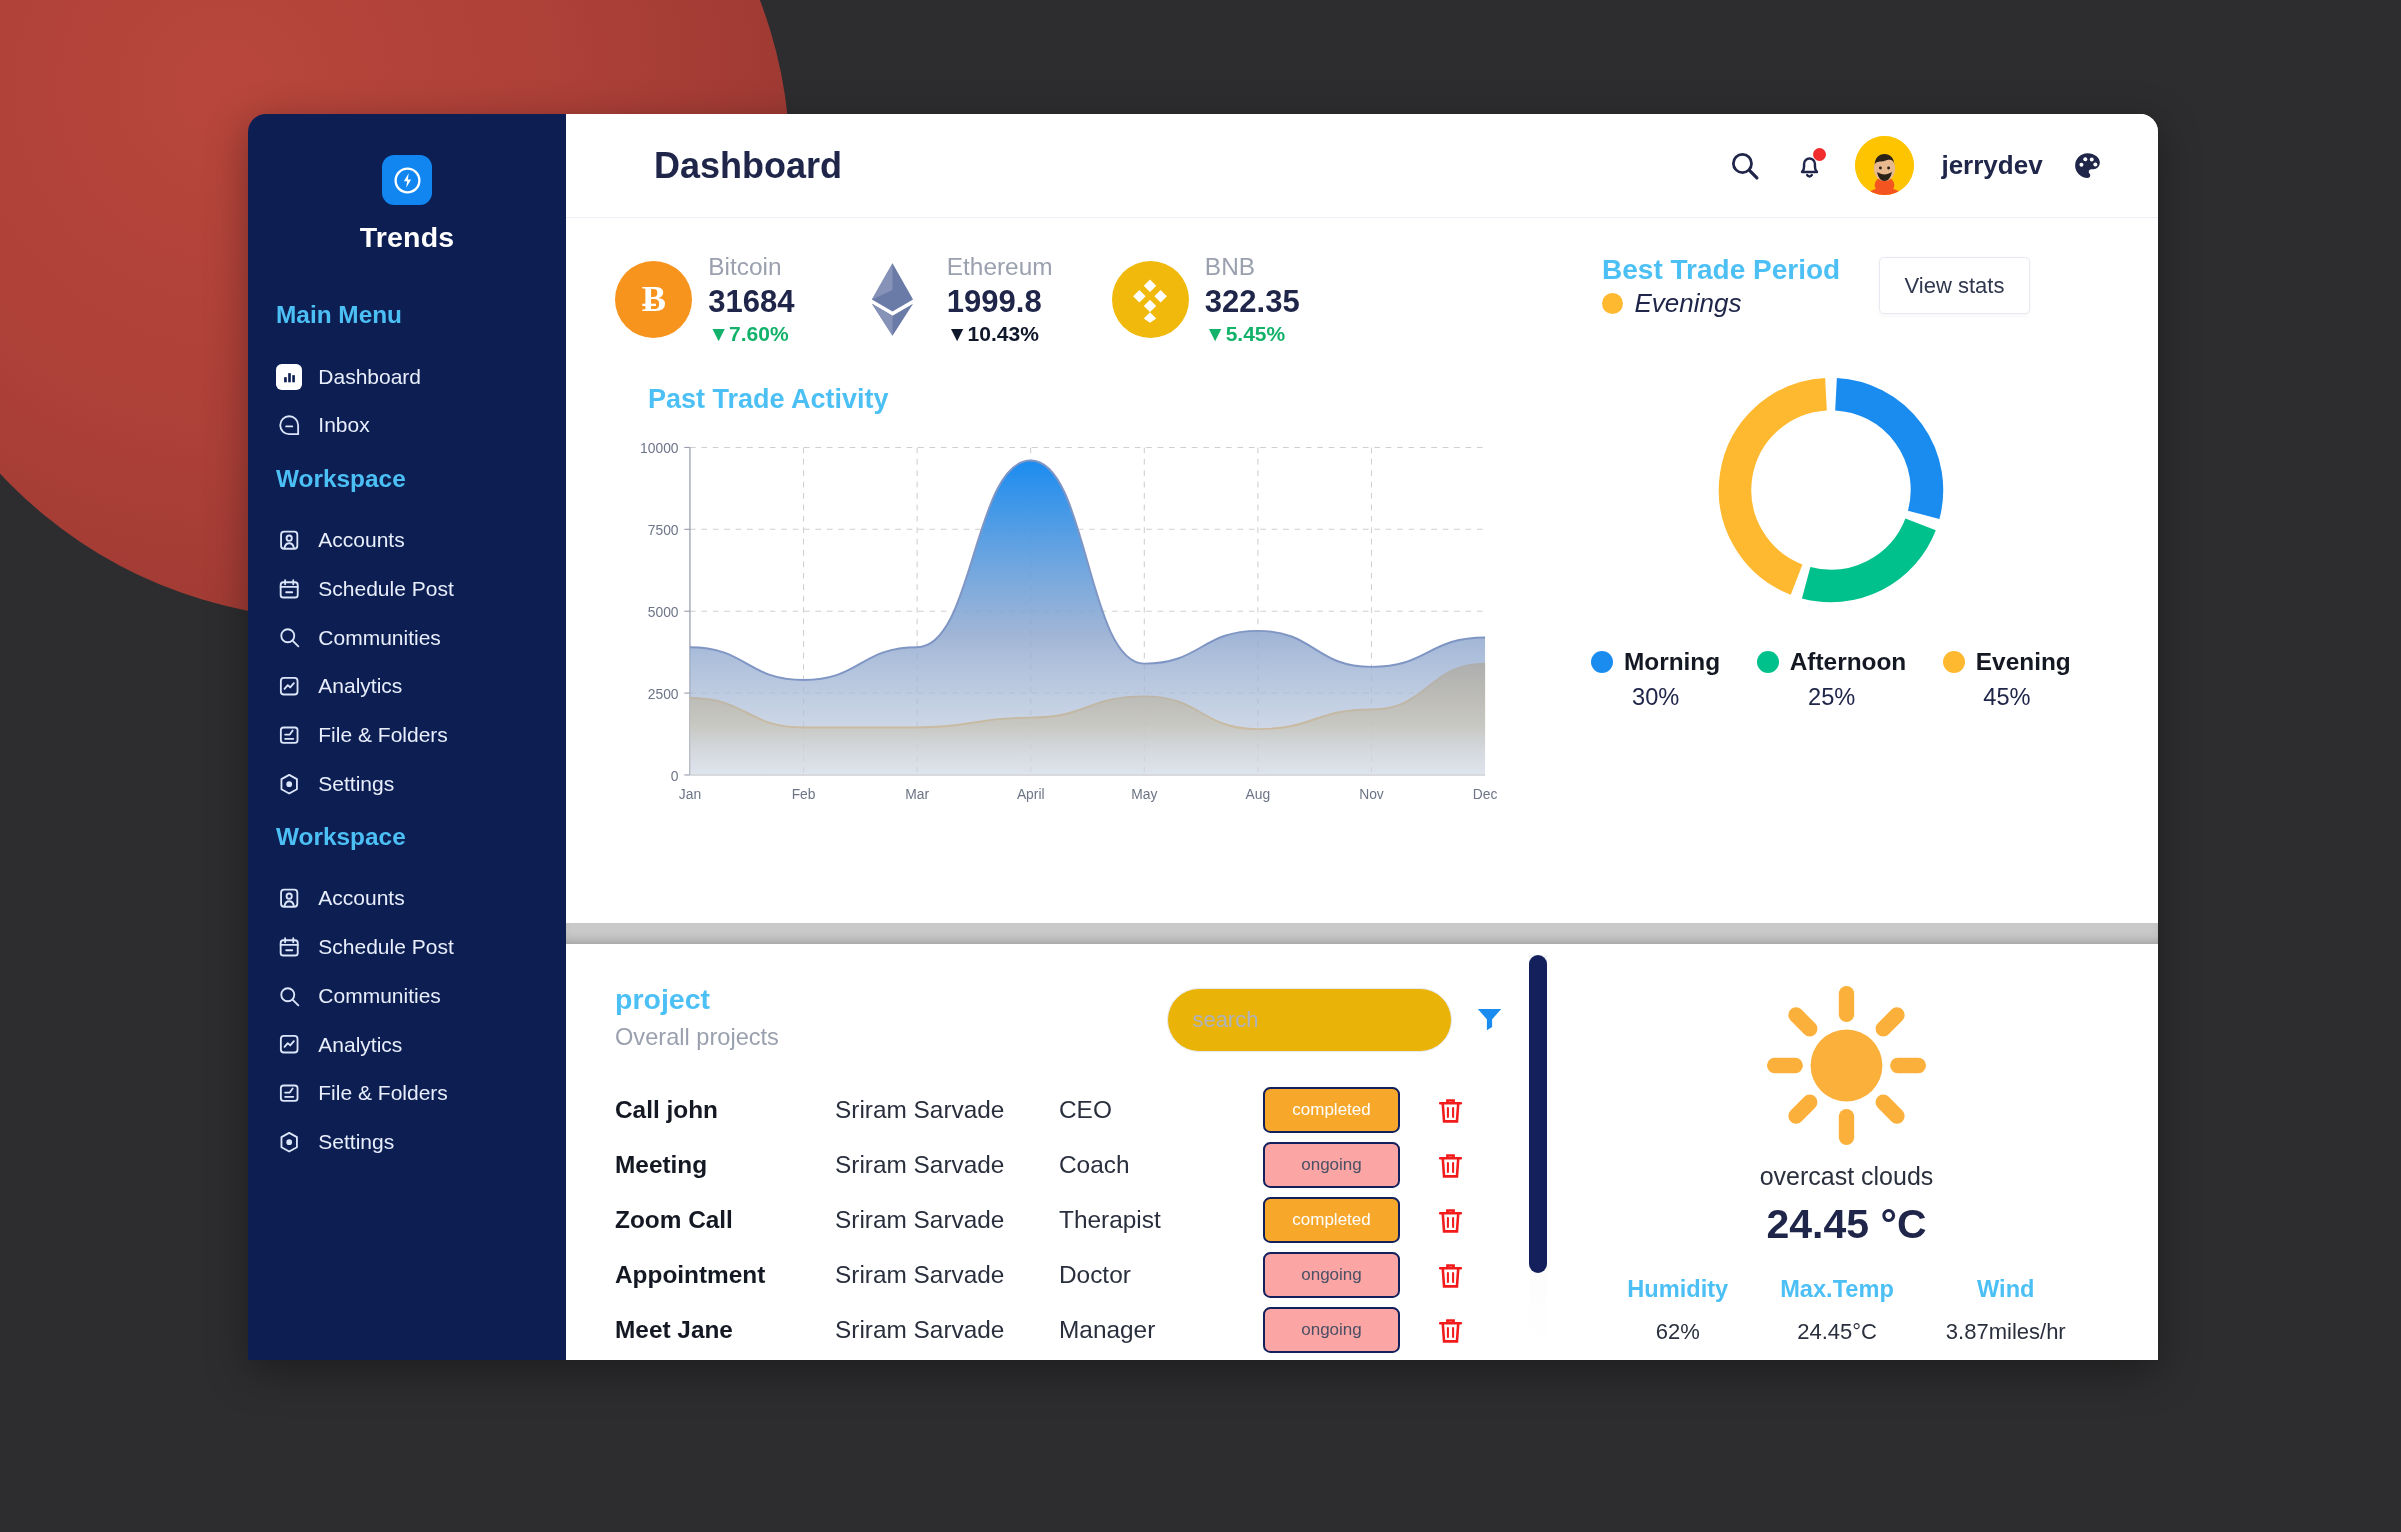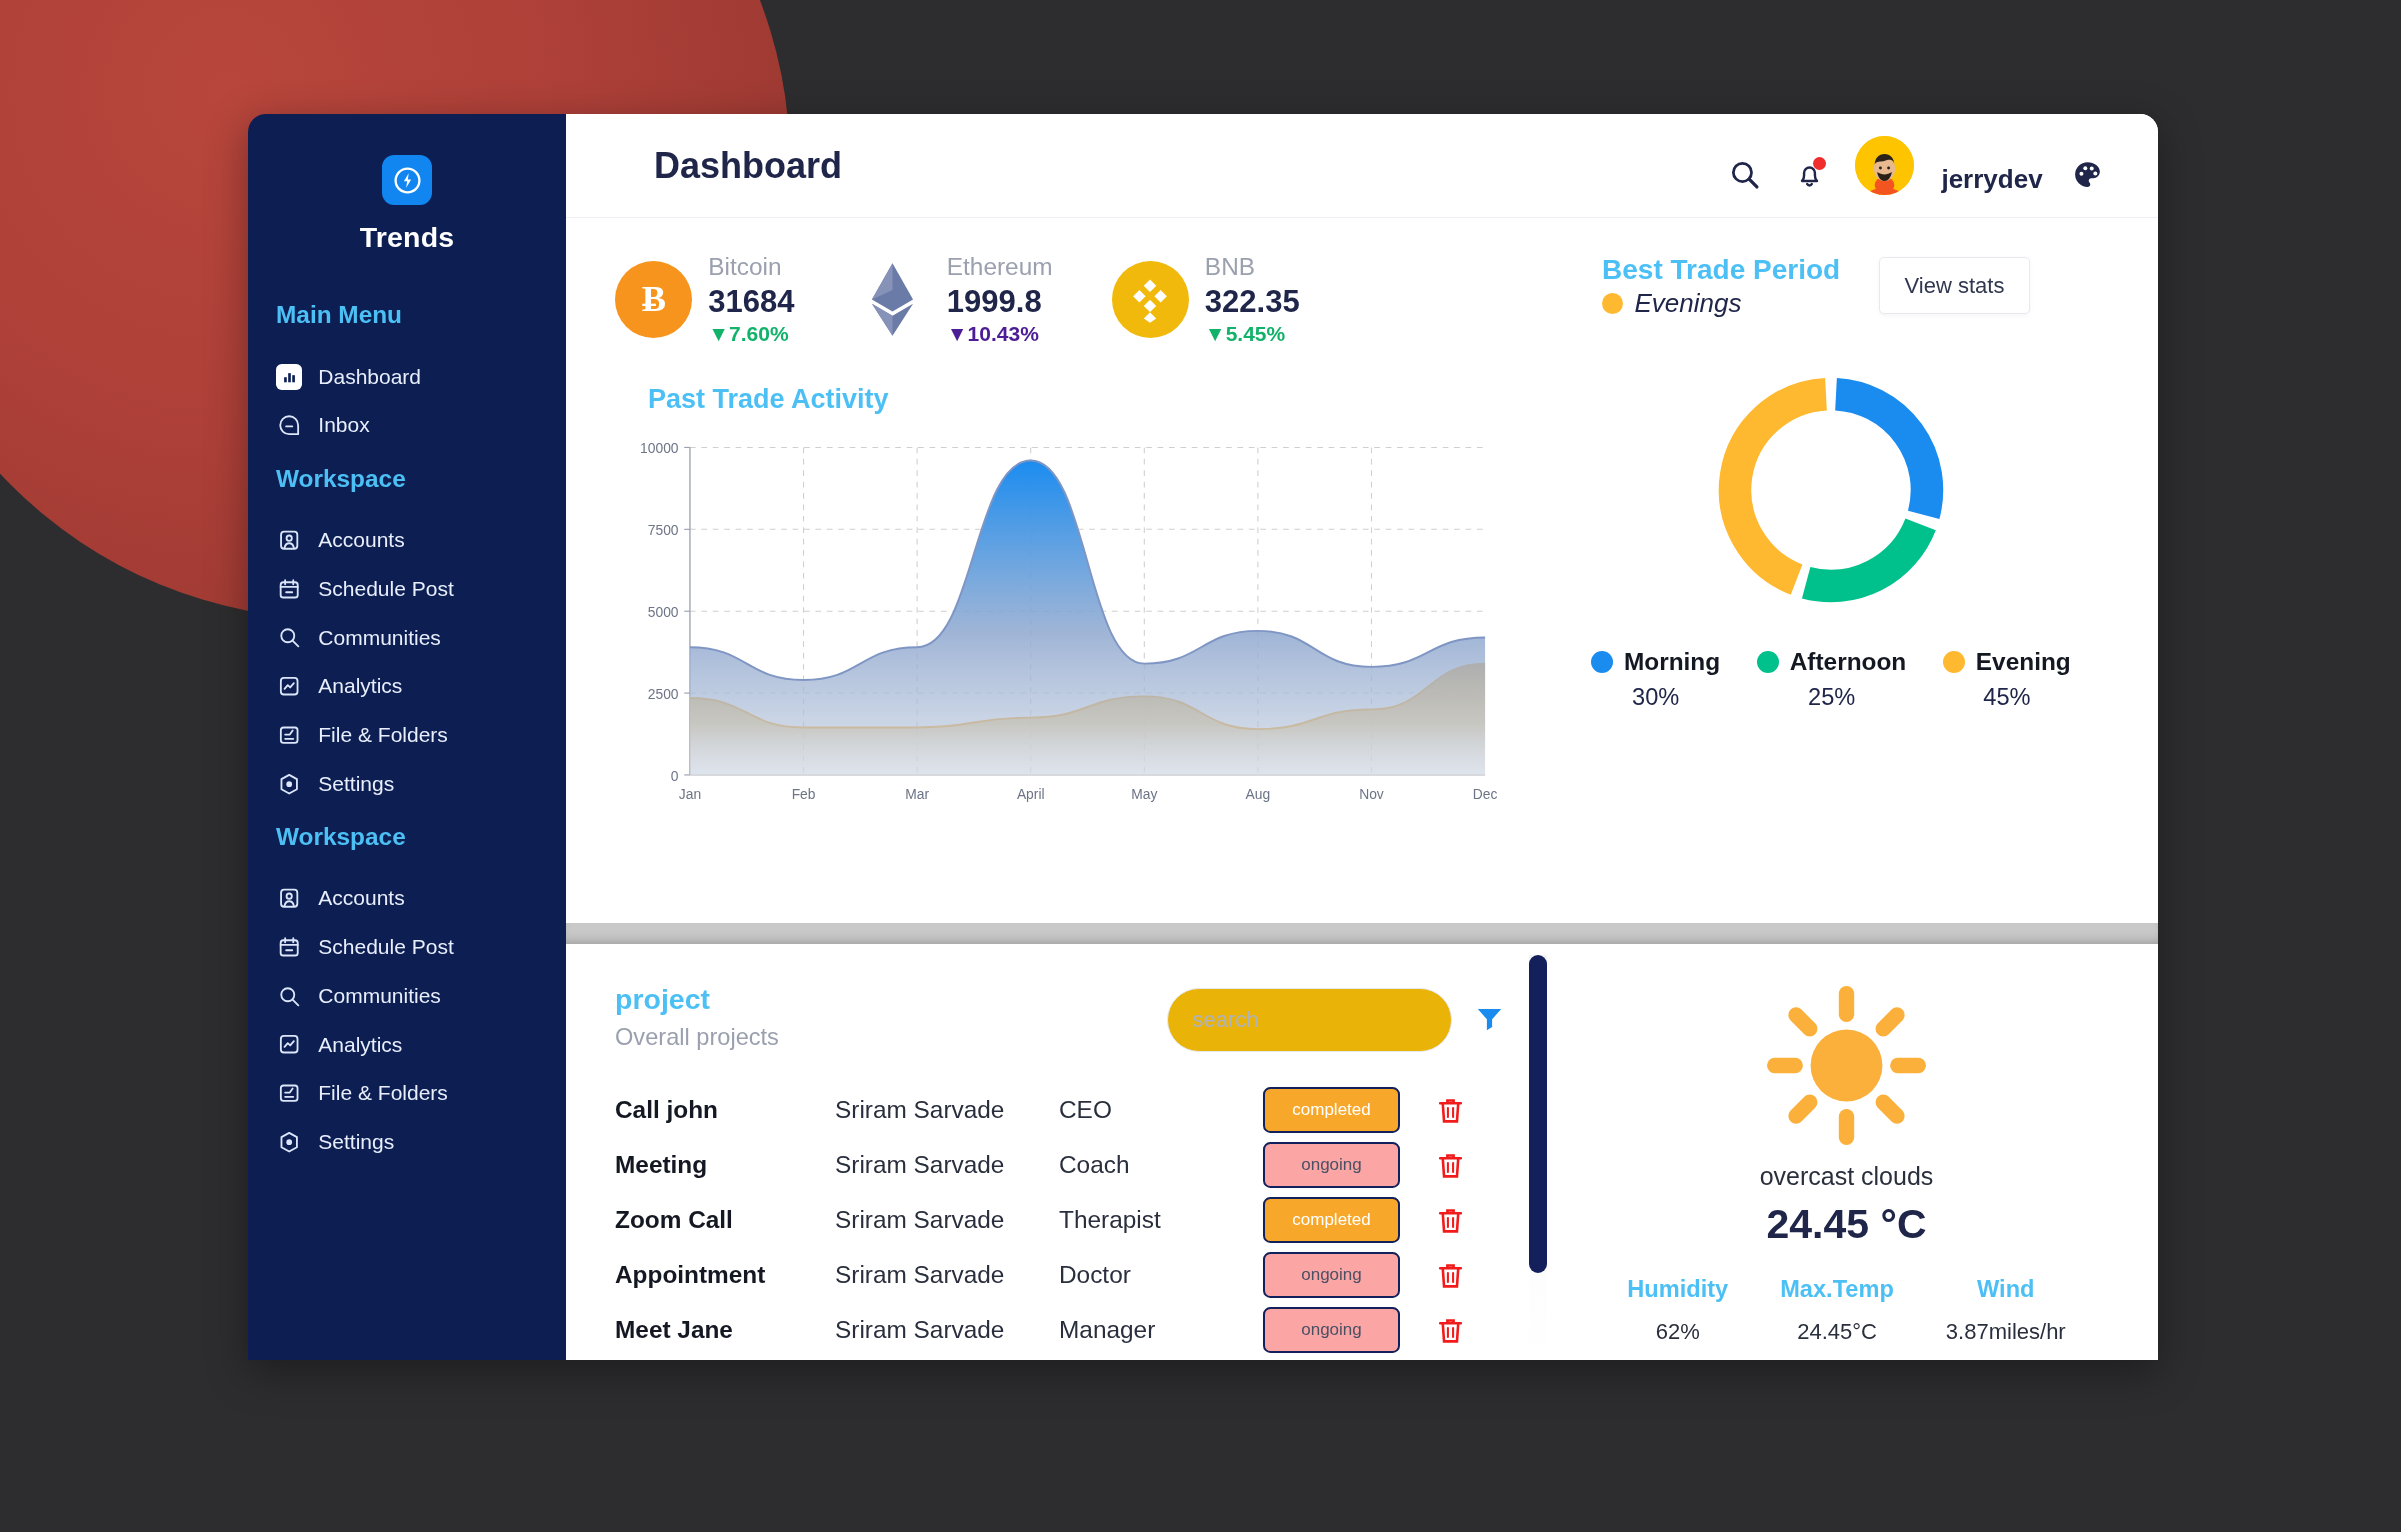--- a/index.html
+++ b/index.html
@@ -61,7 +61,7 @@
     border-bottom: 1.6px solid #eceff4; background: #fff;
   }
   .page-title { font-size: 36px; font-weight: 700; color: #20264a; }
-  .topbar-right { display: flex; align-items: flex-end; gap: 24.4px; }
+  .topbar-right { display: flex; align-items: center; gap: 24.4px; }
   .icon-btn { width: 41px; height: 41px; display: flex; align-items: center; justify-content: center; cursor: pointer; position: relative; }
   .bell-dot { position: absolute; top: 3.3px; right: 4.1px; width: 13px; height: 13px; border-radius: 50%; background: #f02c2c; }
   .avatar {

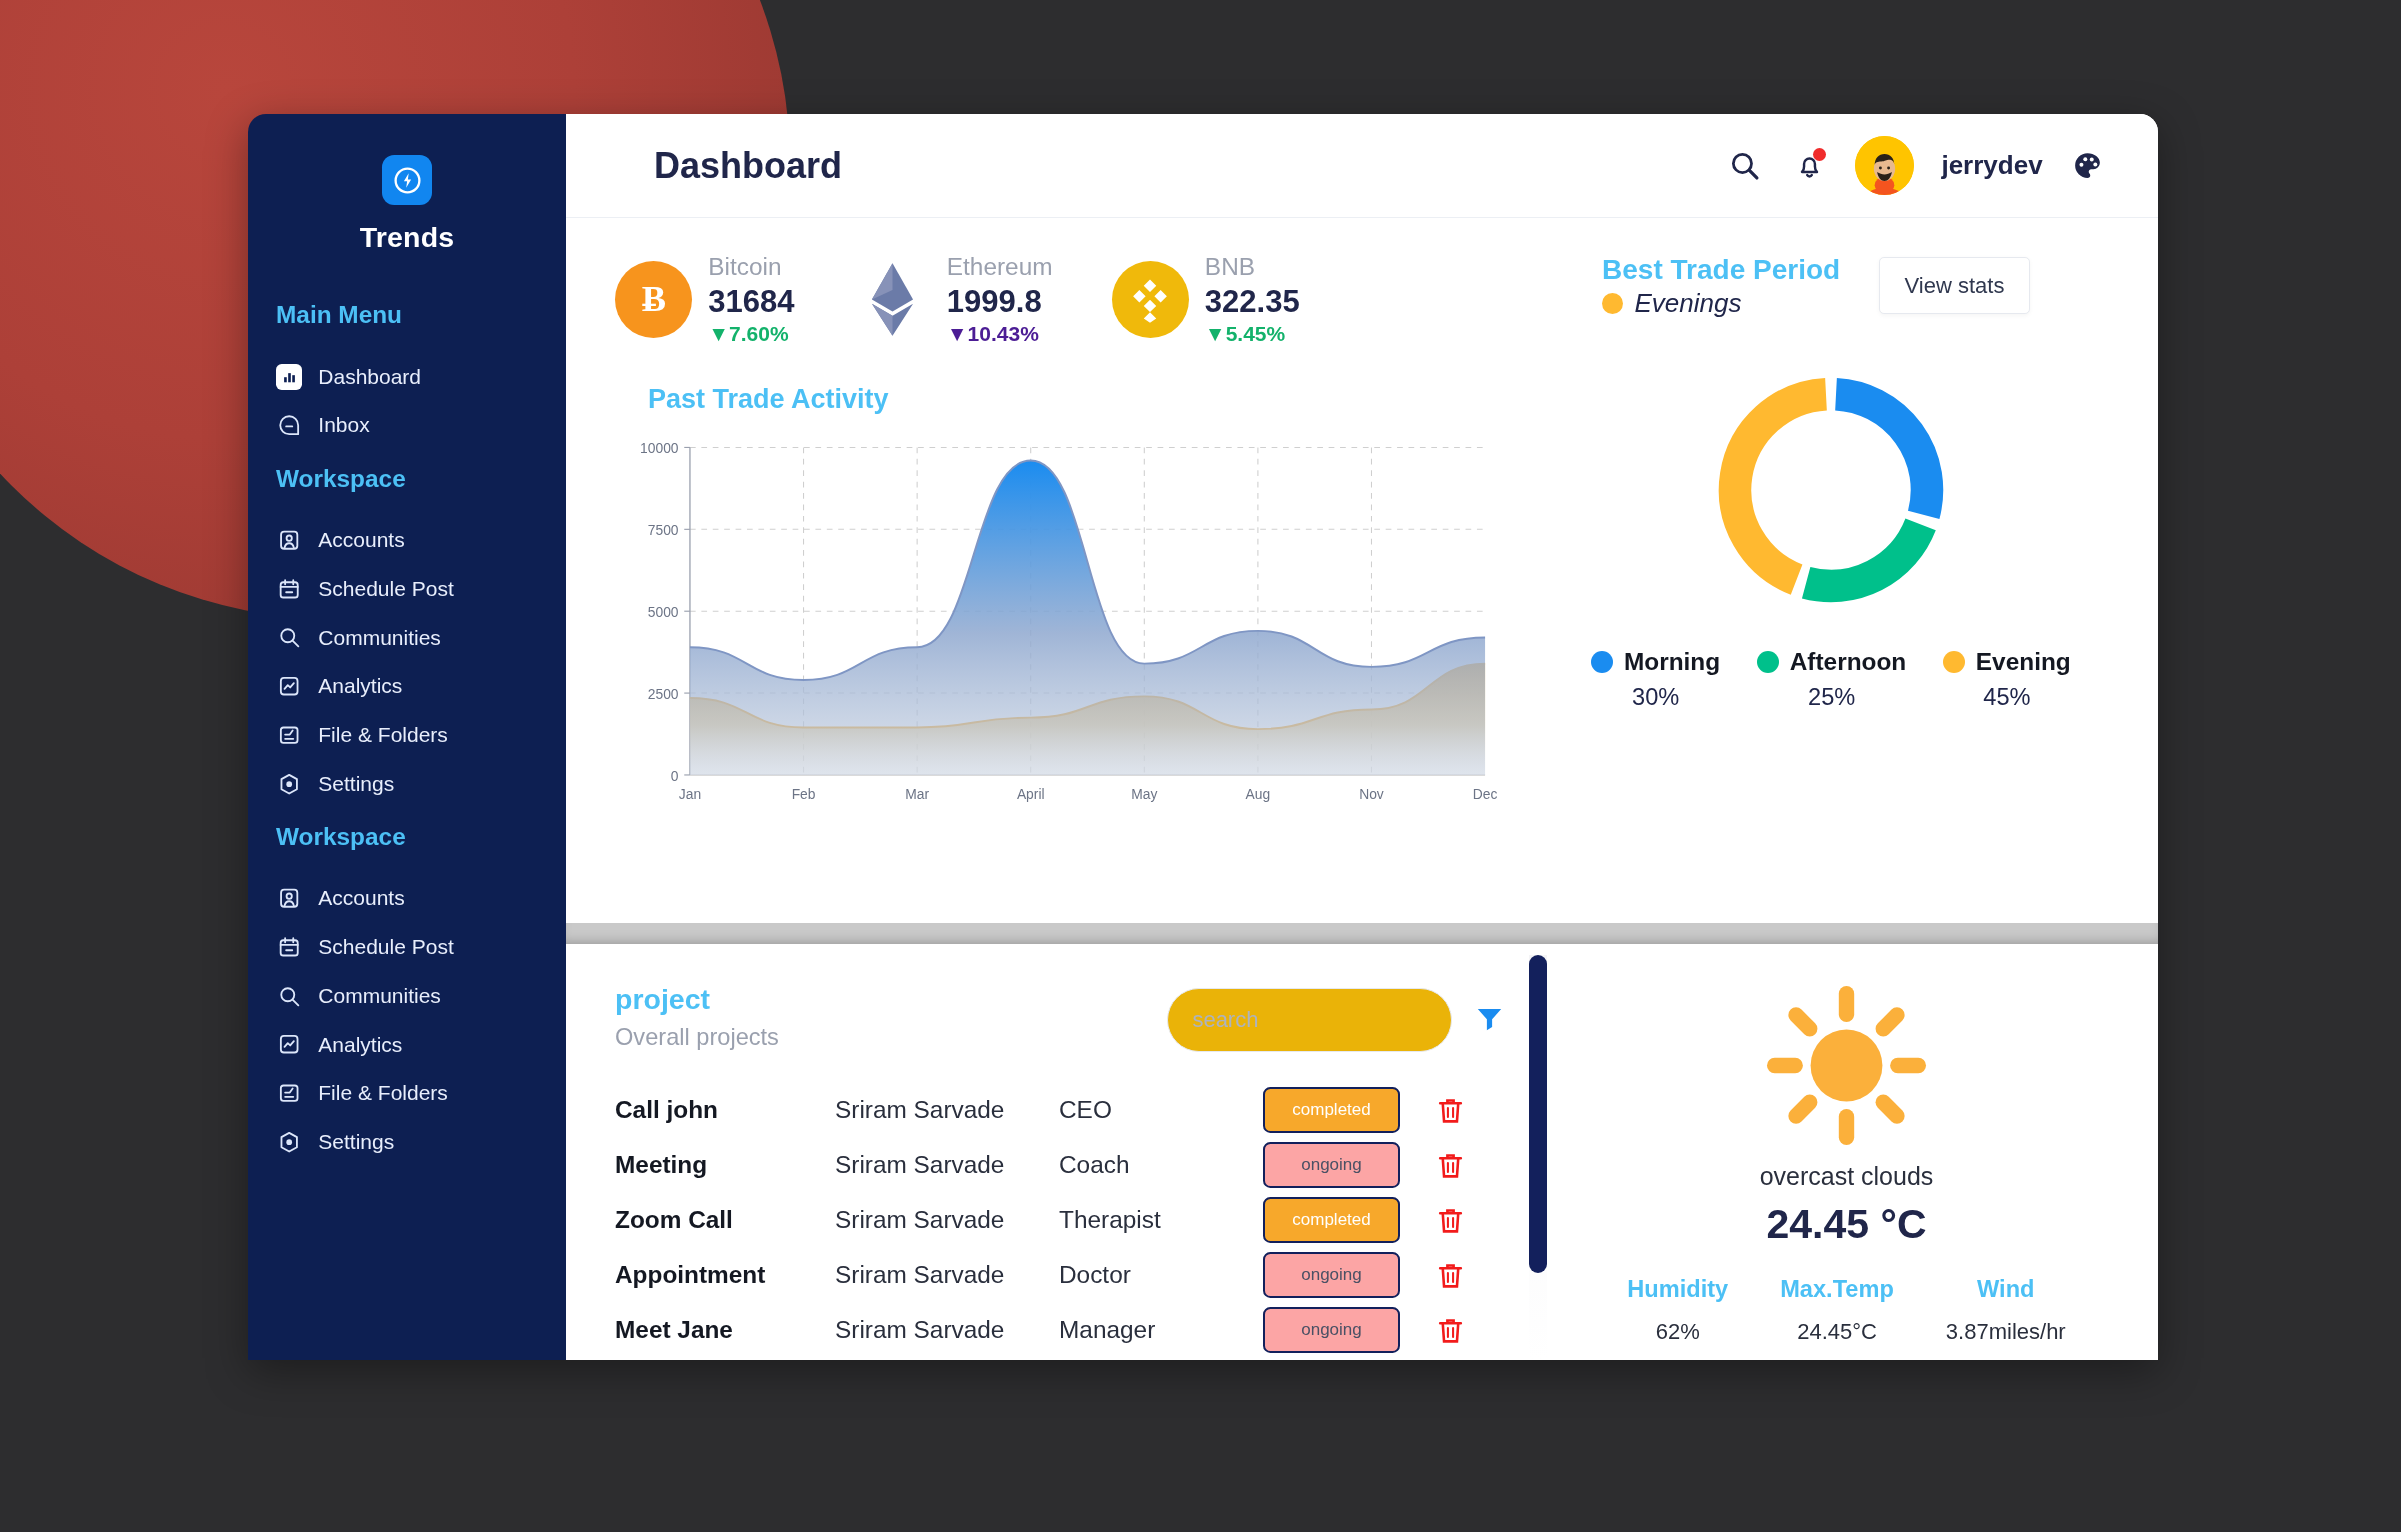--- a/index.html
+++ b/index.html
@@ -382,7 +382,7 @@
                 <div>
                   <div class="coin-name">Ethereum</div>
                   <div class="coin-price">1999.8</div>
-                  <div class="coin-change" style="color:#4c1d95"><span>▼</span><span>10.43%</span></div>
+                  <div class="coin-change" style="color:#0f172a"><span>▼</span><span>10.43%</span></div>
                 </div>
               </div>
               <div class="coin">

